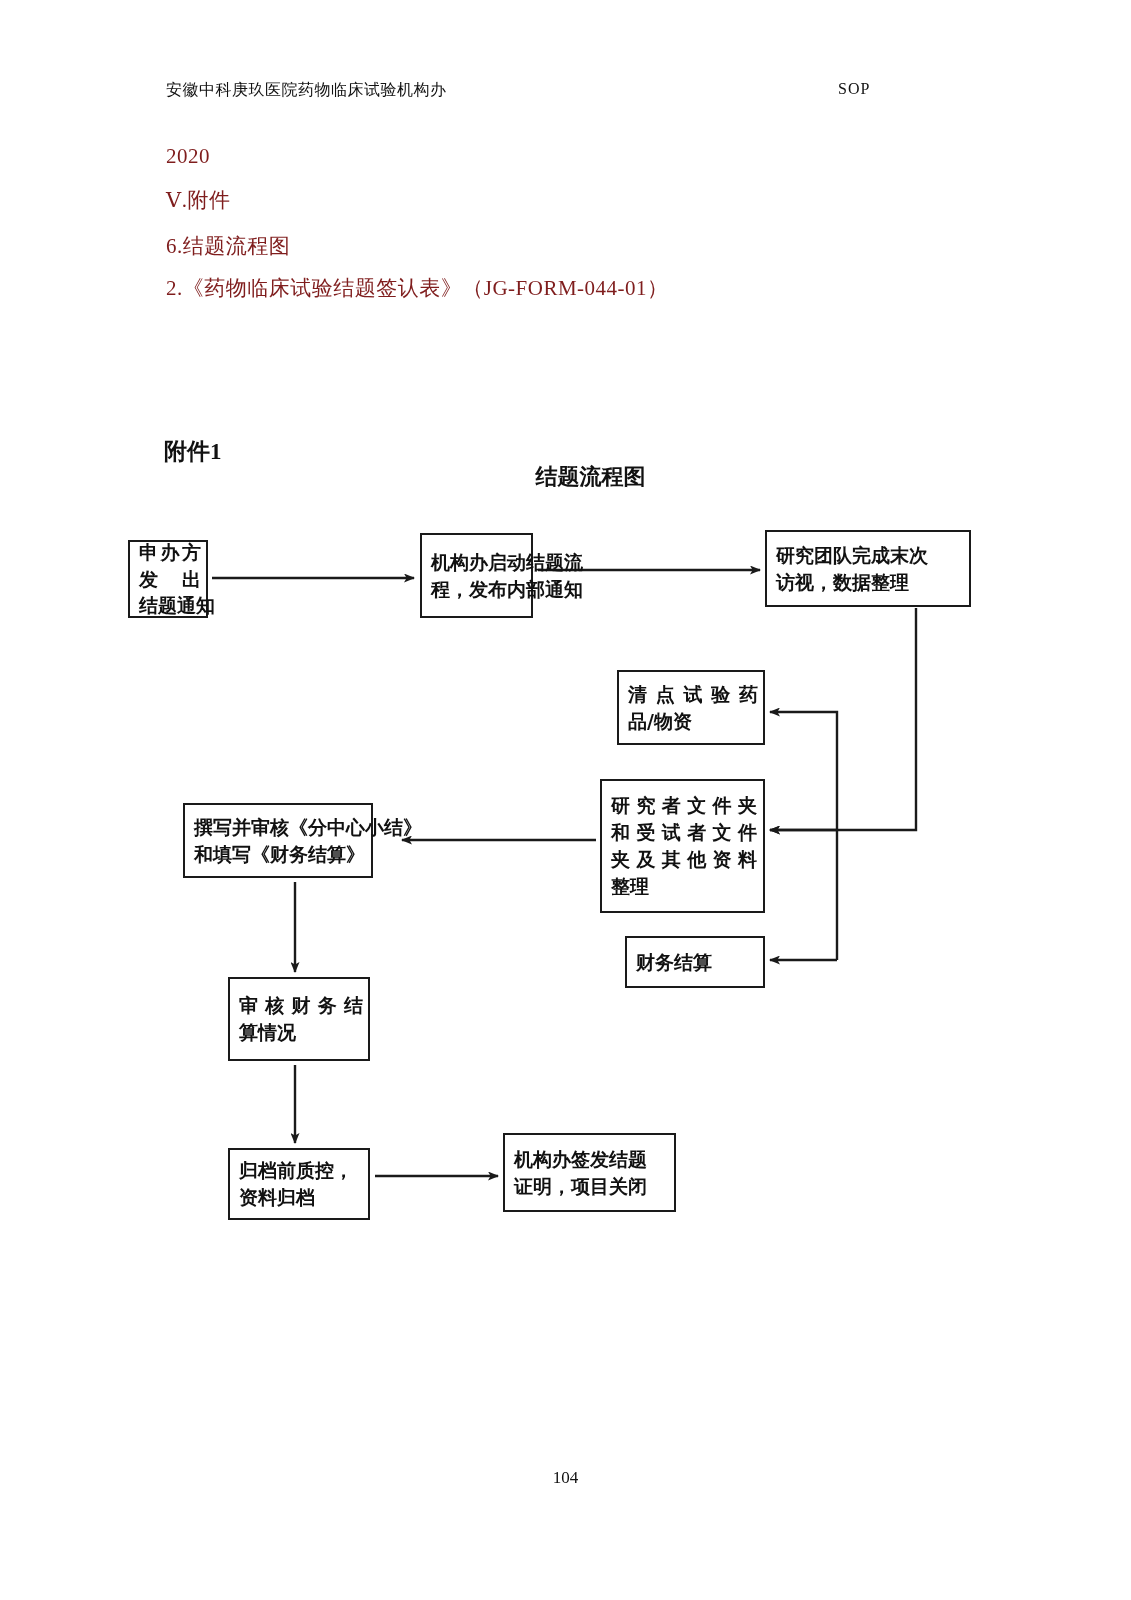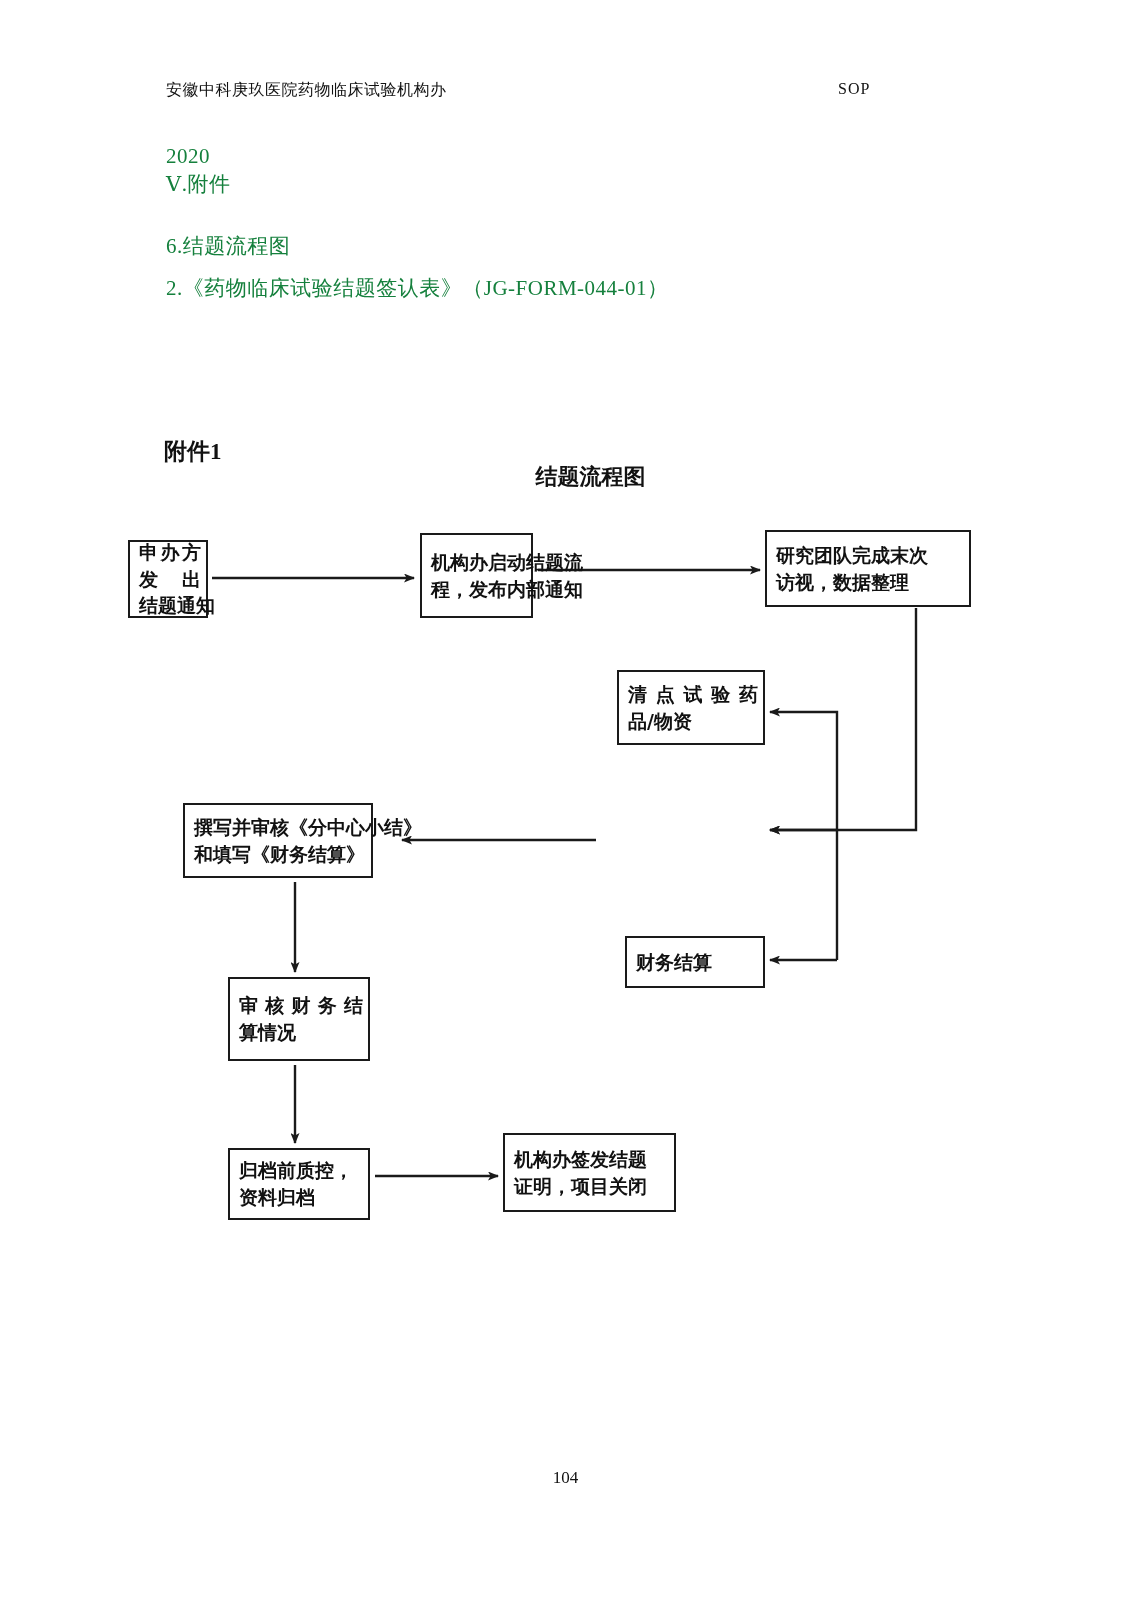--- a/index.html
+++ b/index.html
@@ -17,7 +17,7 @@
   .hdr-left{left:166px;}
   .hdr-right{left:838px;font-family:"Liberation Serif",serif;letter-spacing:1px;}
   
-  .btxt{position:absolute;left:166px;font-size:21px;color:#15803d;letter-spacing:.5px;white-space:nowrap;}
+  .btxt{position:absolute;left:166px;font-size:21px;color:#7f1d1d;letter-spacing:.5px;white-space:nowrap;}
   .y-2020{top:144px;}
   .y-v{top:170px;}
   .y-1{top:232px;}

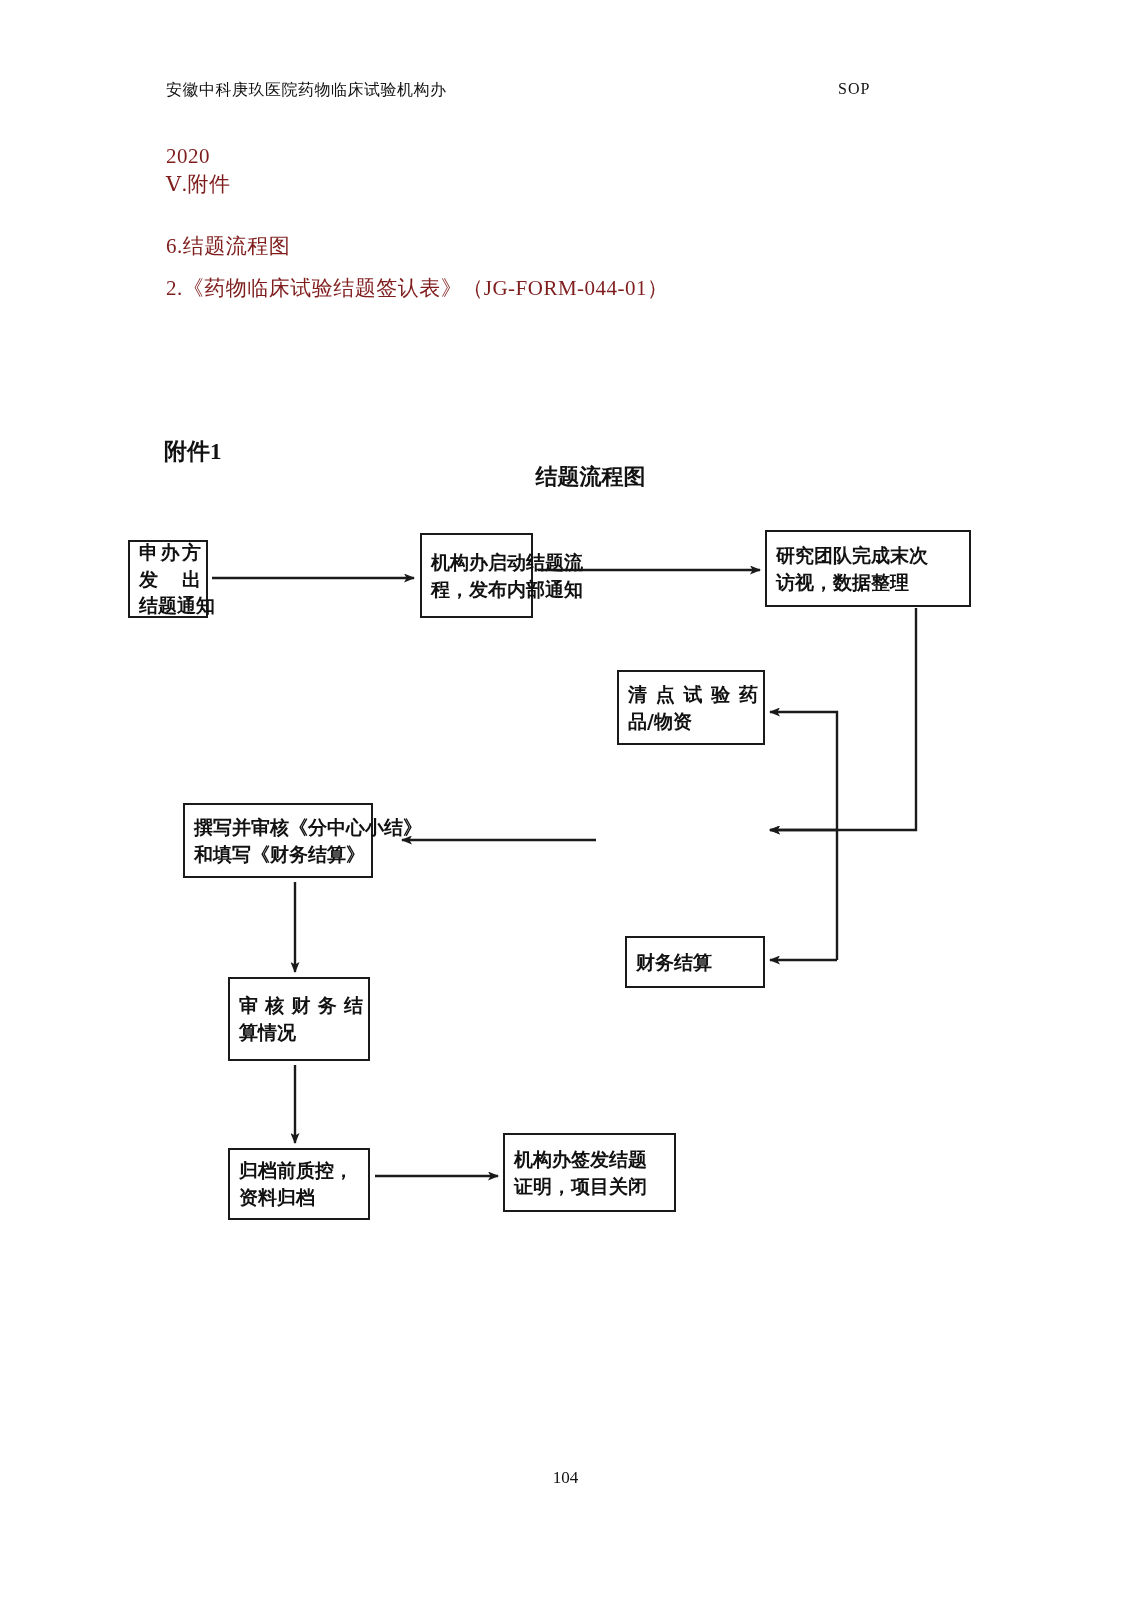--- a/index.html
+++ b/index.html
@@ -19,7 +19,7 @@
   
   .btxt{position:absolute;left:166px;font-size:21px;color:#7f1d1d;letter-spacing:.5px;white-space:nowrap;}
   .y-2020{top:144px;}
-  .y-v{top:170px;}
+  .y-v{top:186px;}
   .y-1{top:232px;}
   .y-2{top:274px;}
   .attach{position:absolute;left:164px;top:436px;font-size:23px;font-weight:bold;color:#111;}

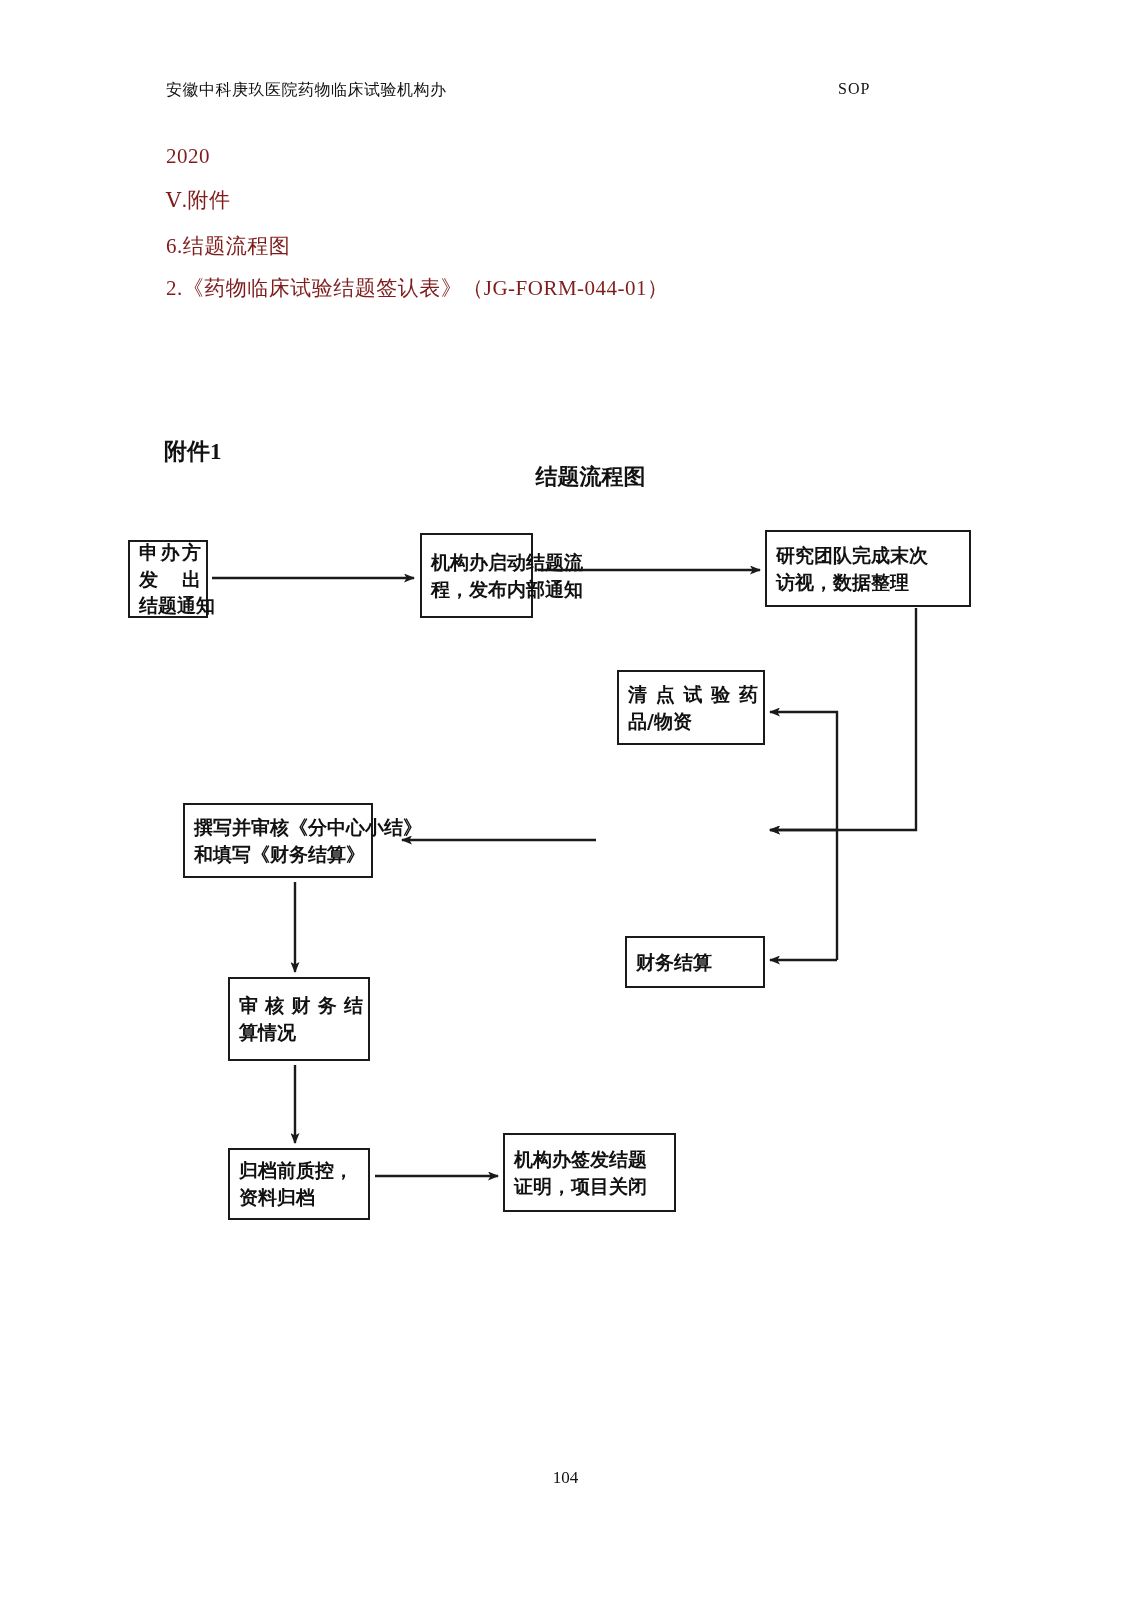--- a/index.html
+++ b/index.html
@@ -137,6 +137,12 @@
       <span class="ln">品/物资</span>
     </div>
 
+    <div class="node just" id="n5">
+      <span class="ln j">研究者文件夹</span>
+      <span class="ln j">和受试者文件</span>
+      <span class="ln j">夹及其他资料</span>
+      <span class="ln">整理</span>
+    </div>
 
     <div class="node" id="n6">
       <span class="ln">财务结算</span>

